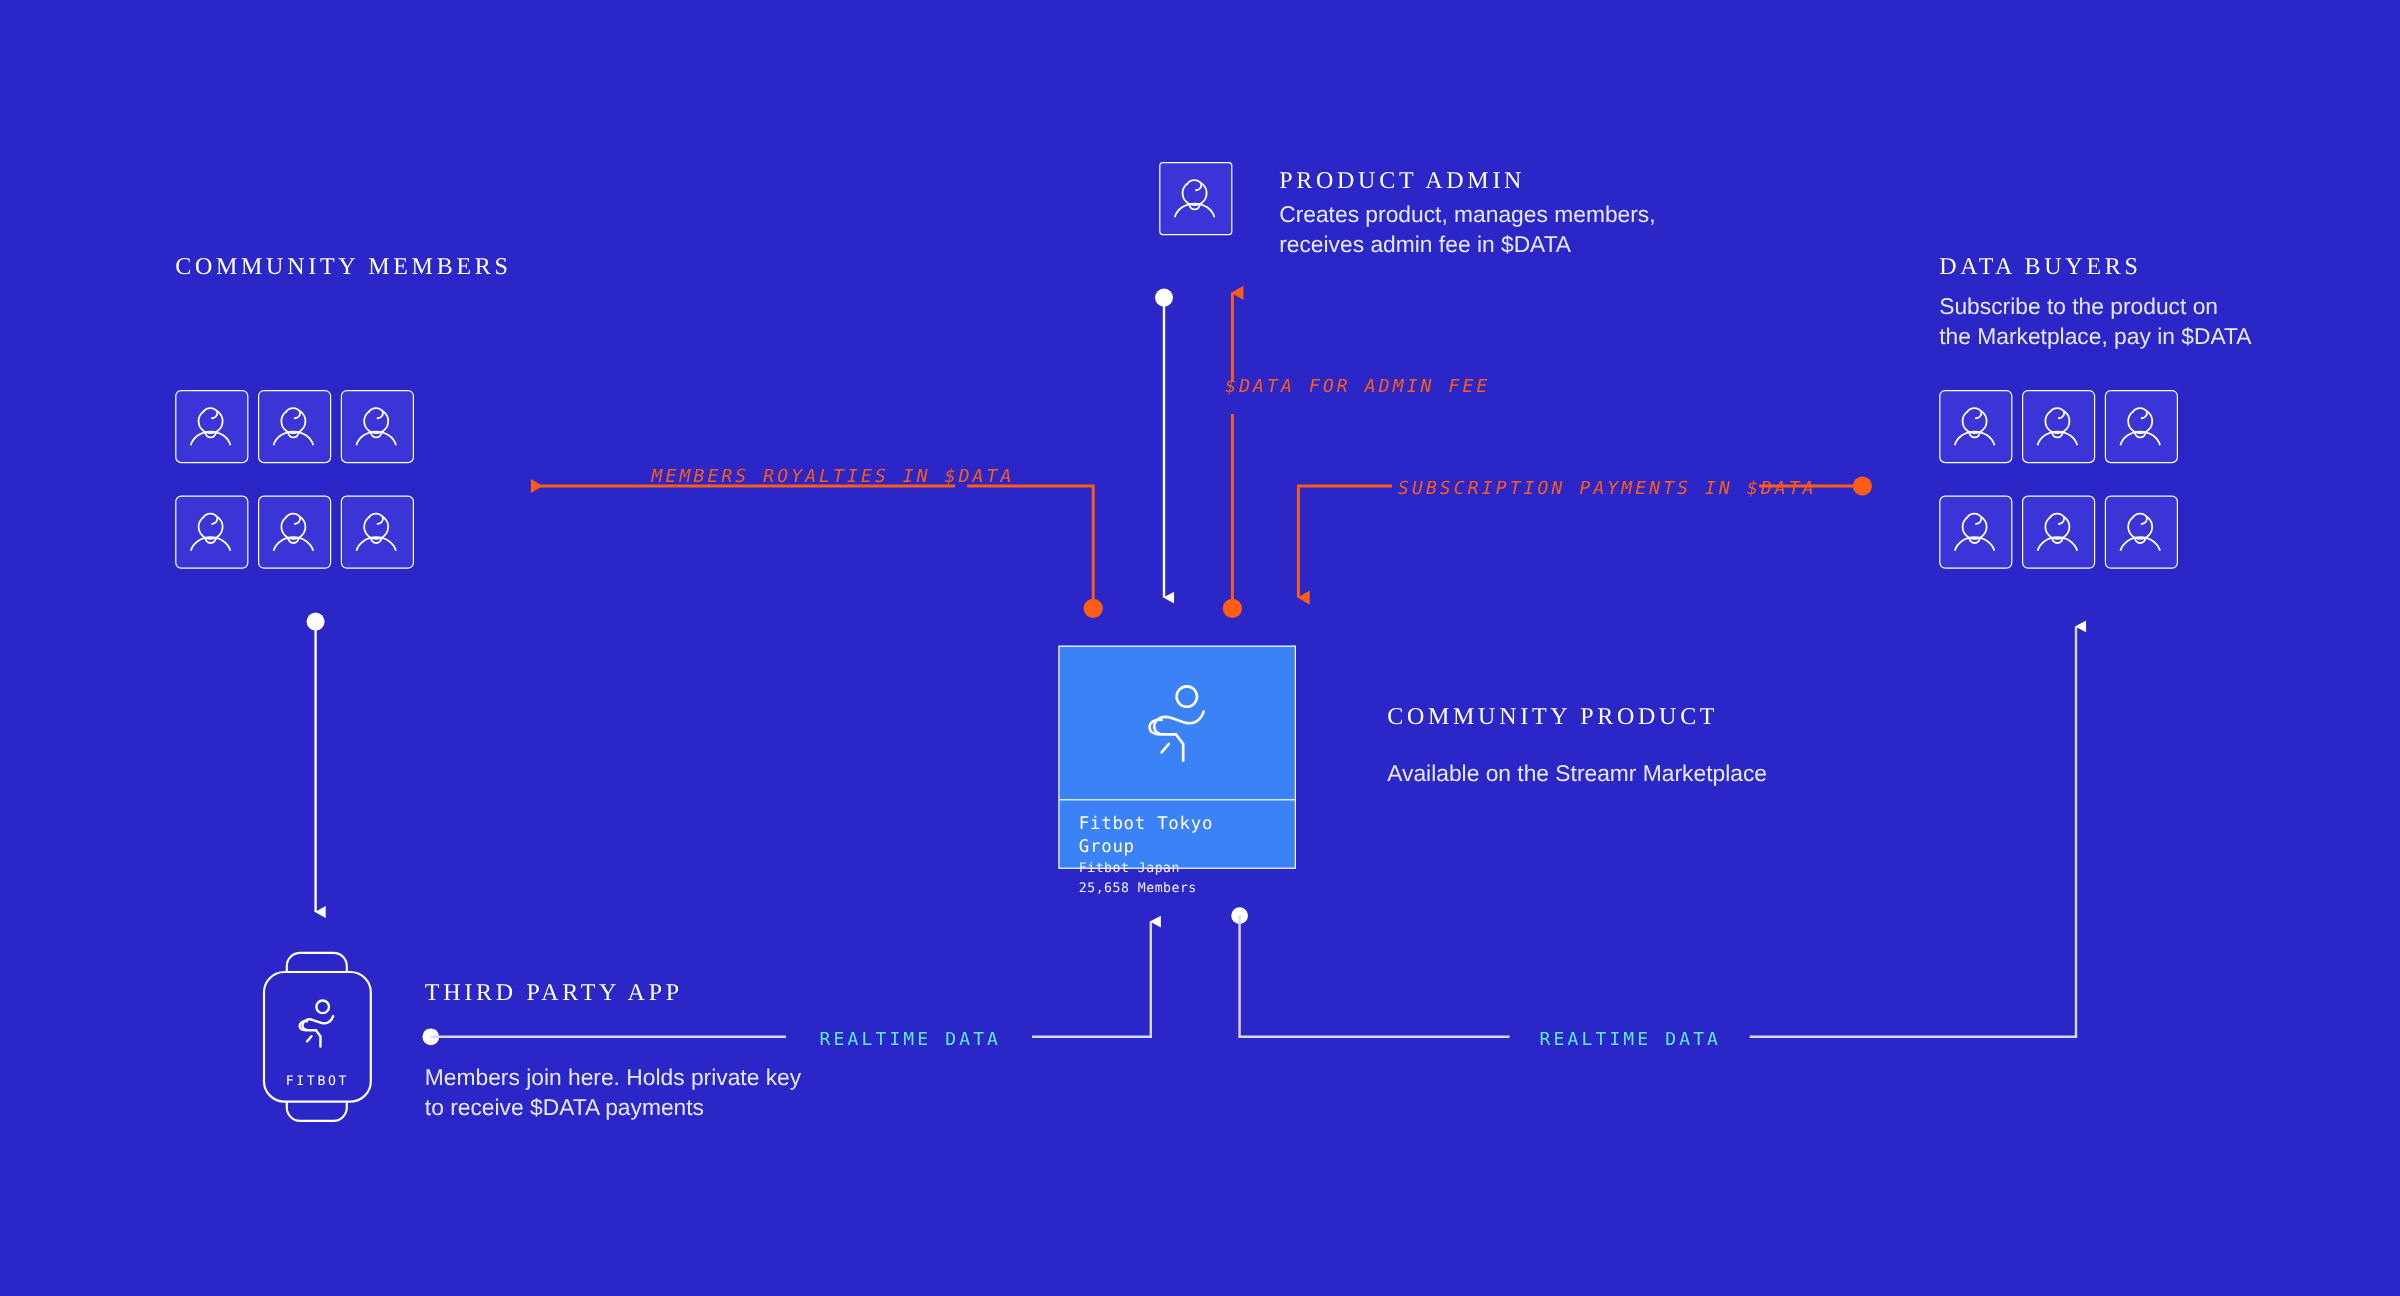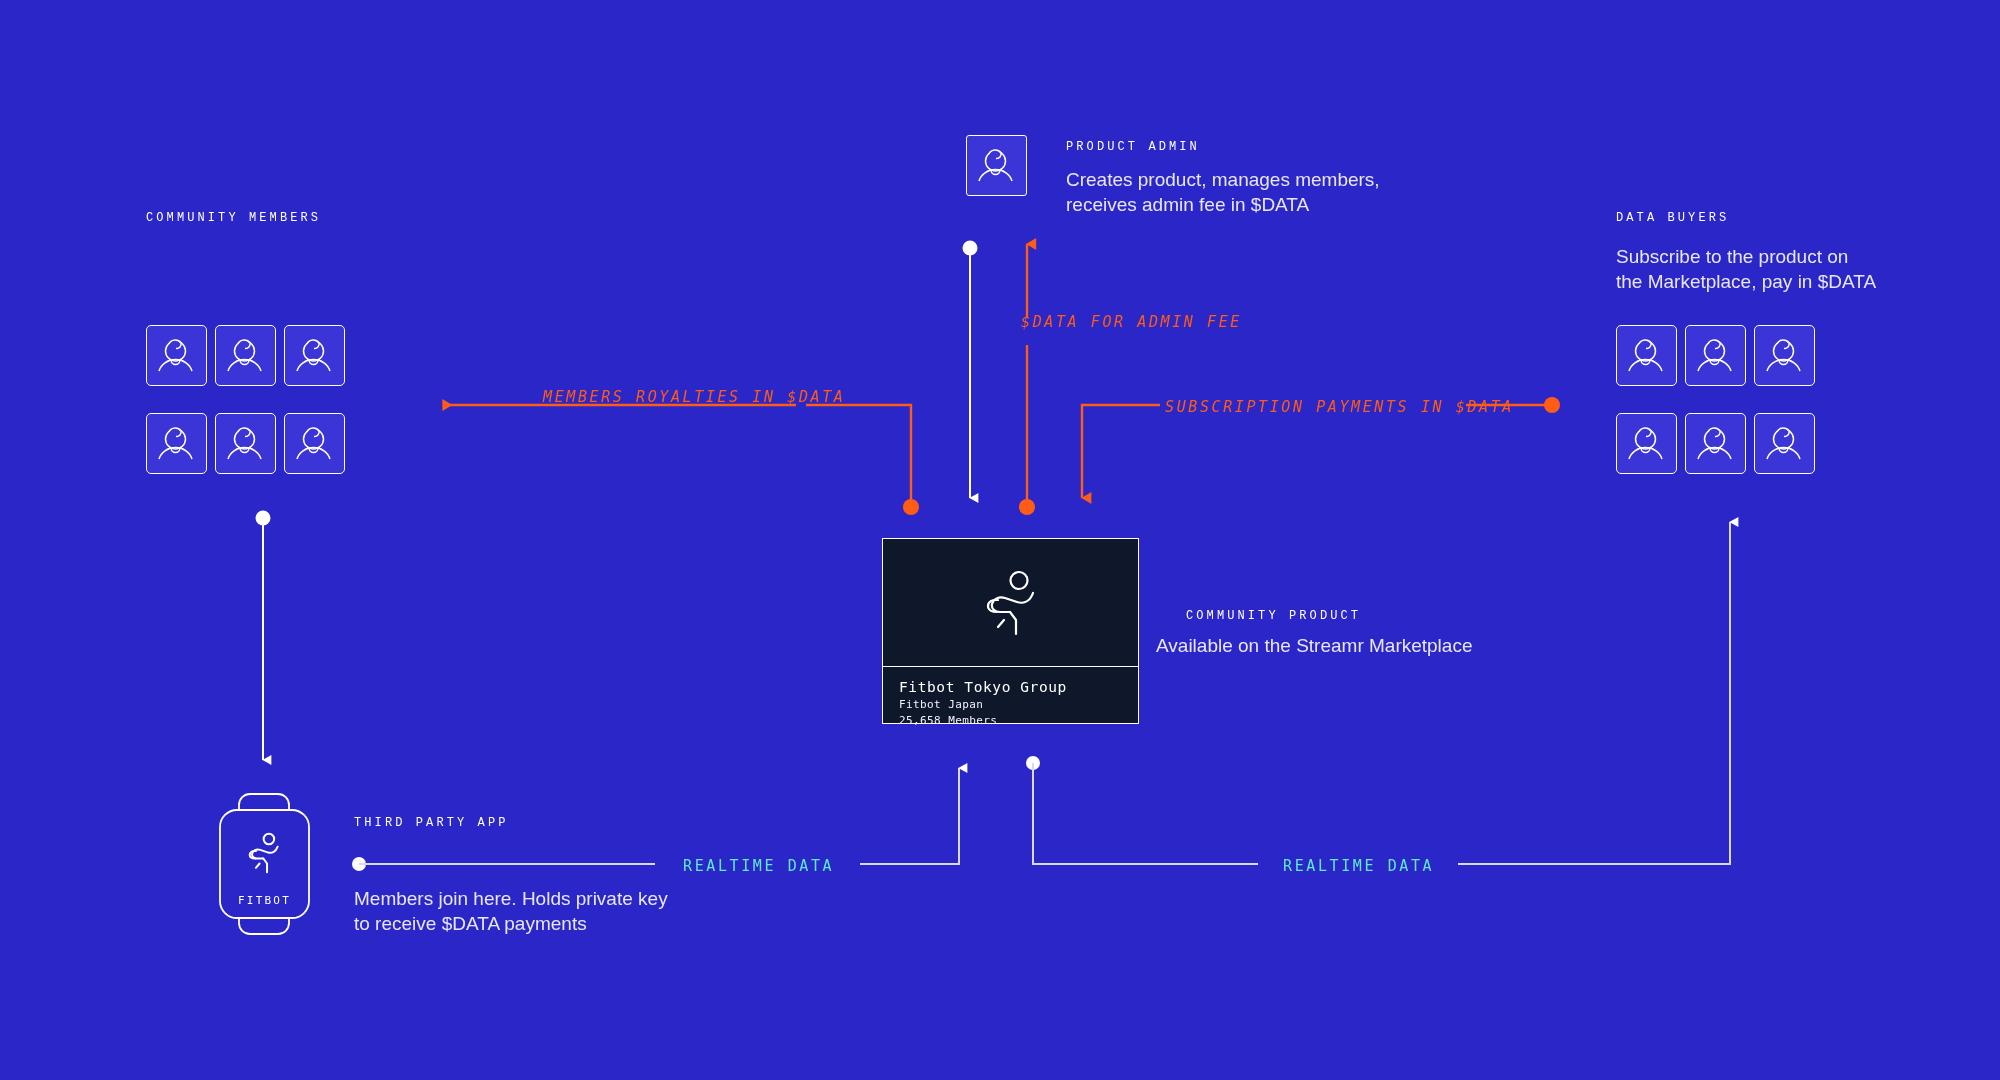--- a/index.html
+++ b/index.html
@@ -19,8 +19,8 @@
 
   
   .kicker {
-    font-family: Liberation Mono, monospace;
-    font-size: 12px;
+    font-family: Liberation Serif, serif;
+    font-size: 20px;
     letter-spacing: 3.1px;
     color: #ffffff;
     font-weight: 400;

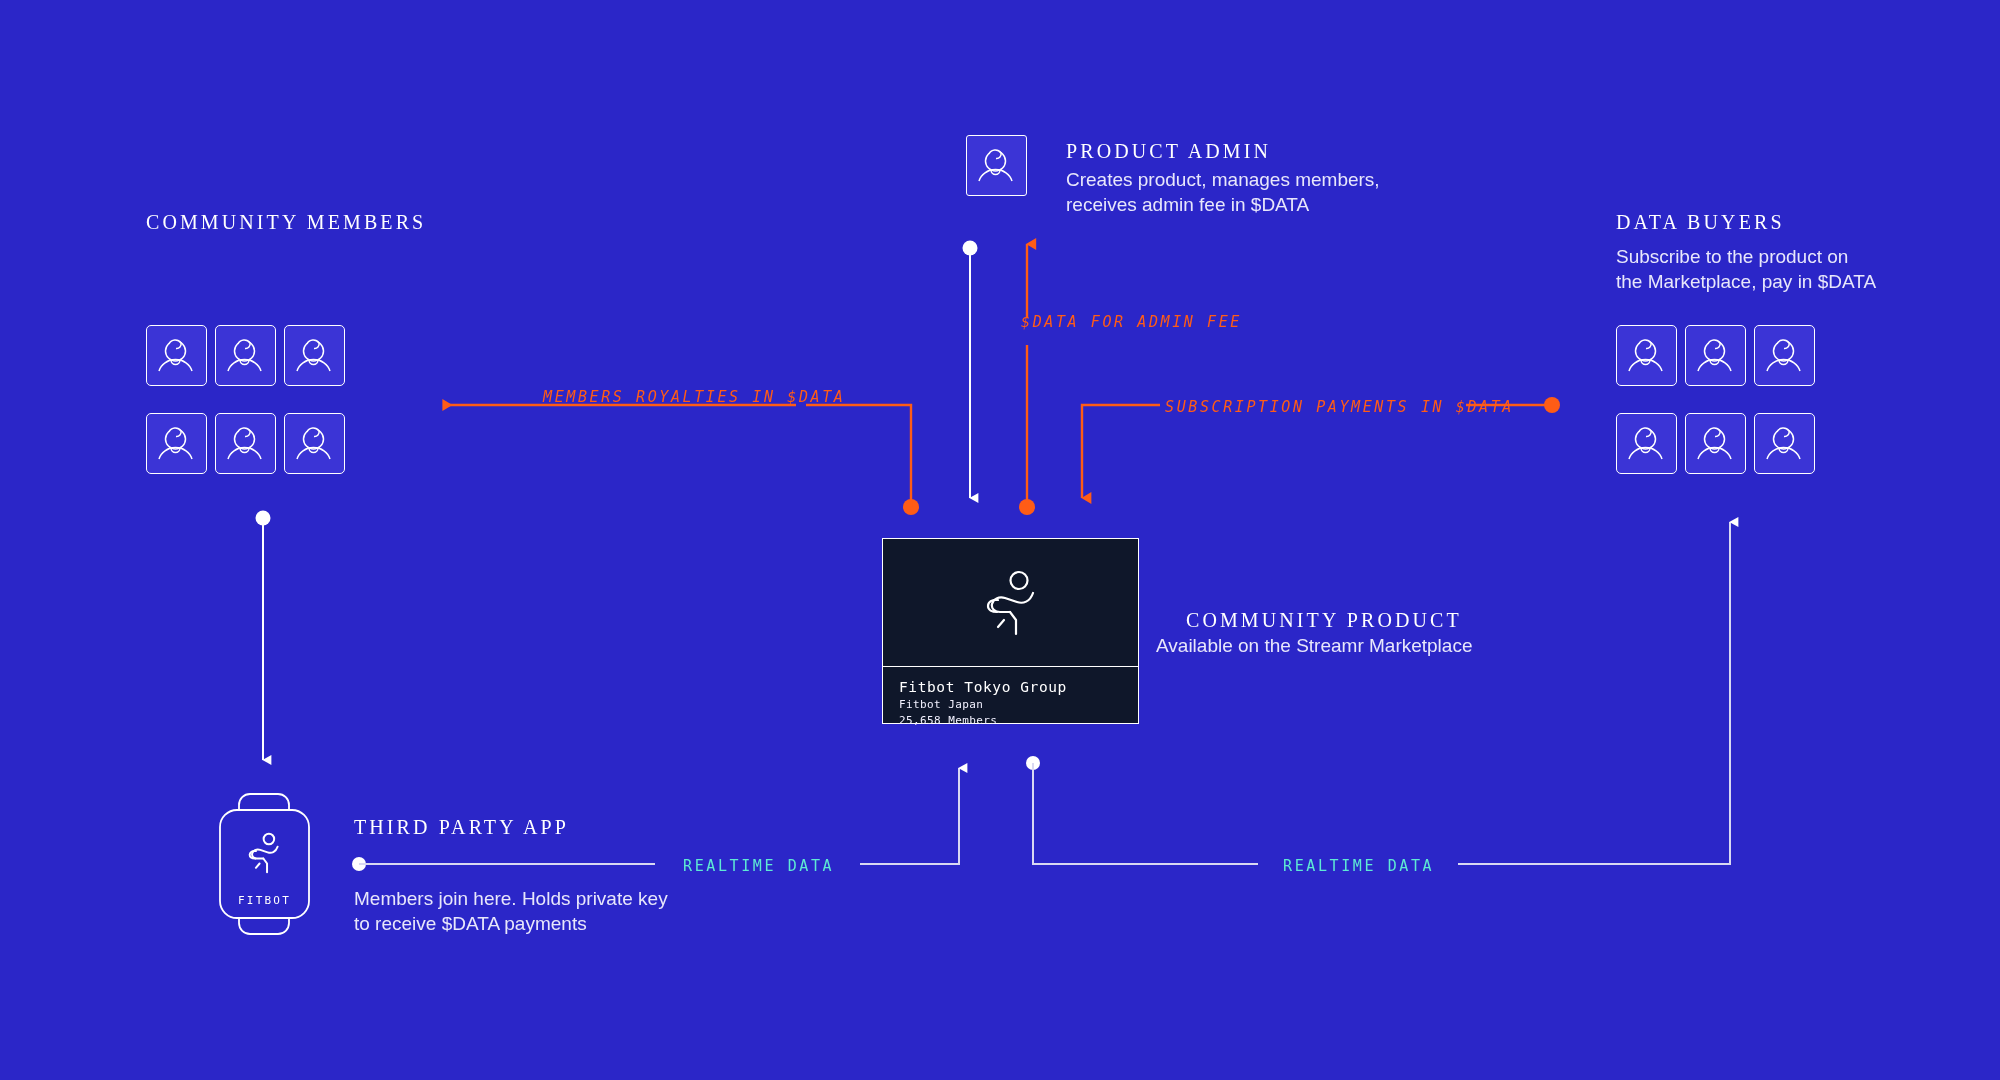--- a/index.html
+++ b/index.html
@@ -336,7 +336,7 @@
     </div>
   </div>
 
-  <div class="abs" style="left:1156px; top:609px;margin-left:30px;">
+  <div class="abs" style="left:1156px; top:586px;">
     <div class="kicker">COMMUNITY PRODUCT</div>
   </div>
   <div class="abs" style="left:1156px; top:633px;">

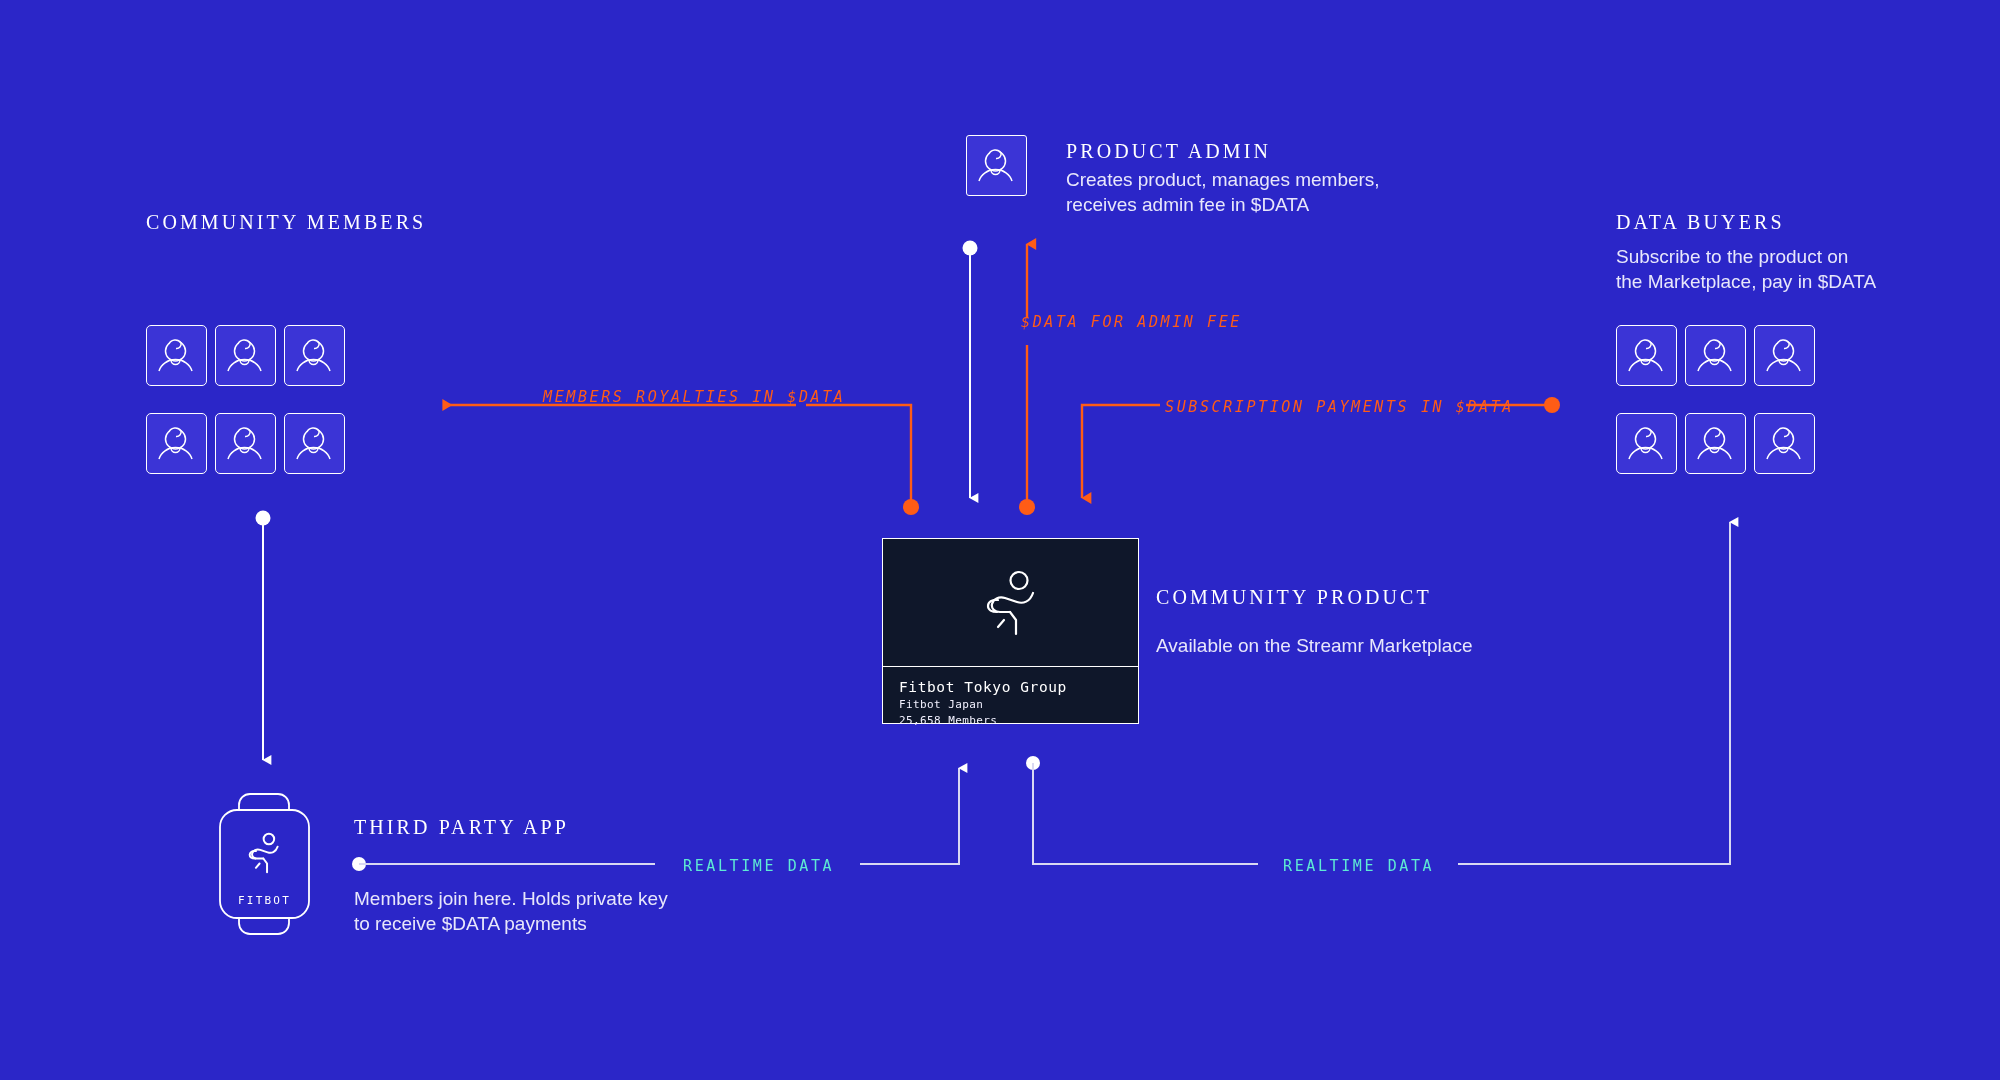--- a/index.html
+++ b/index.html
@@ -70,10 +70,10 @@
   
   .product-card {
     position: absolute;
-    width: 257px;
+    width: 198px;
     height: 186px;
     border: 1.6px solid #ffffff;
-    background: #0f172a;
+    background: #3b82f6;
     box-sizing: border-box;
   }
   .product-card-image {

